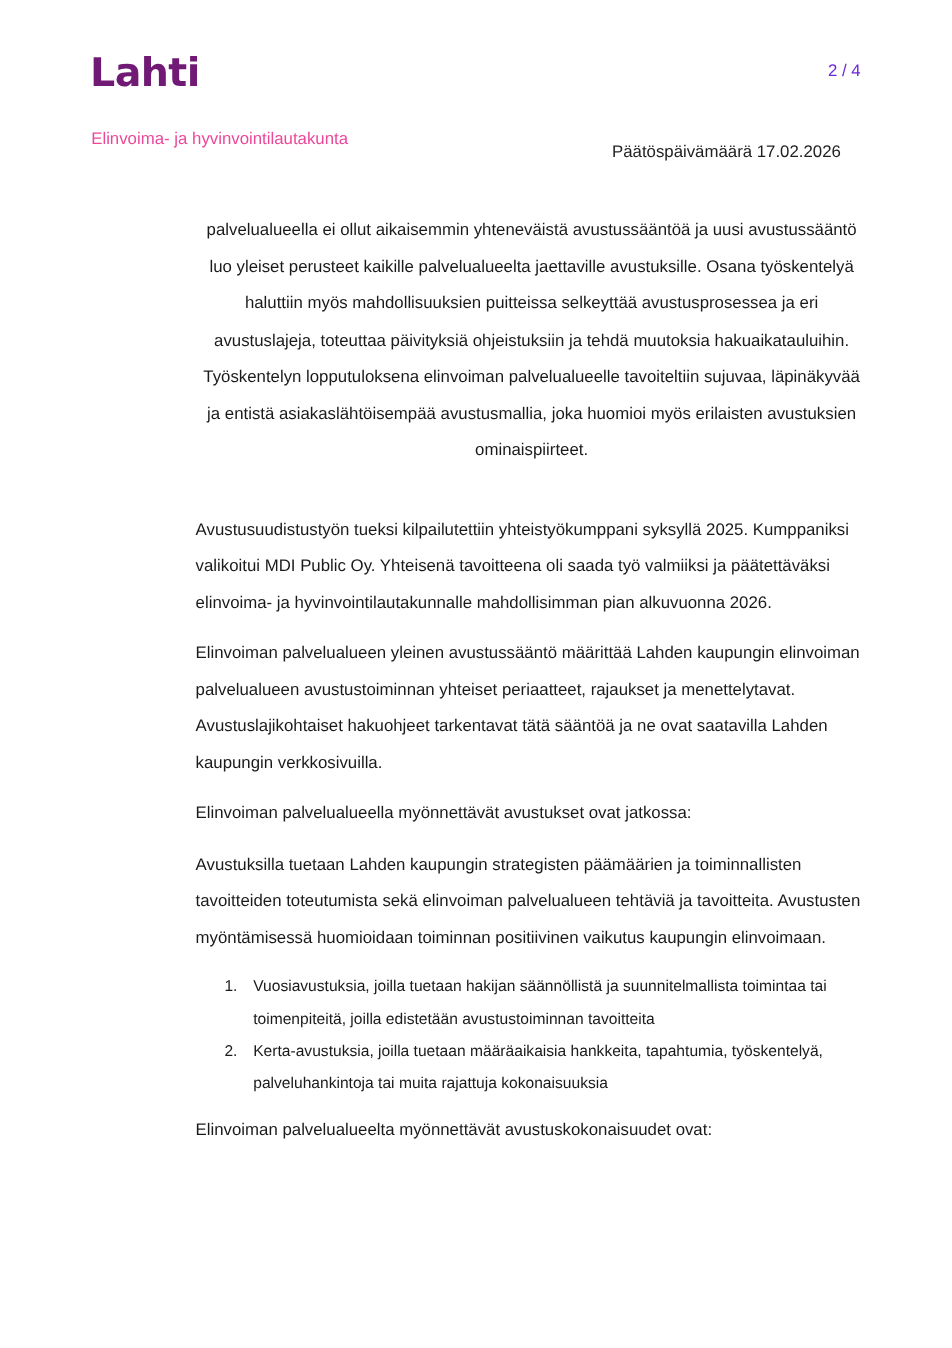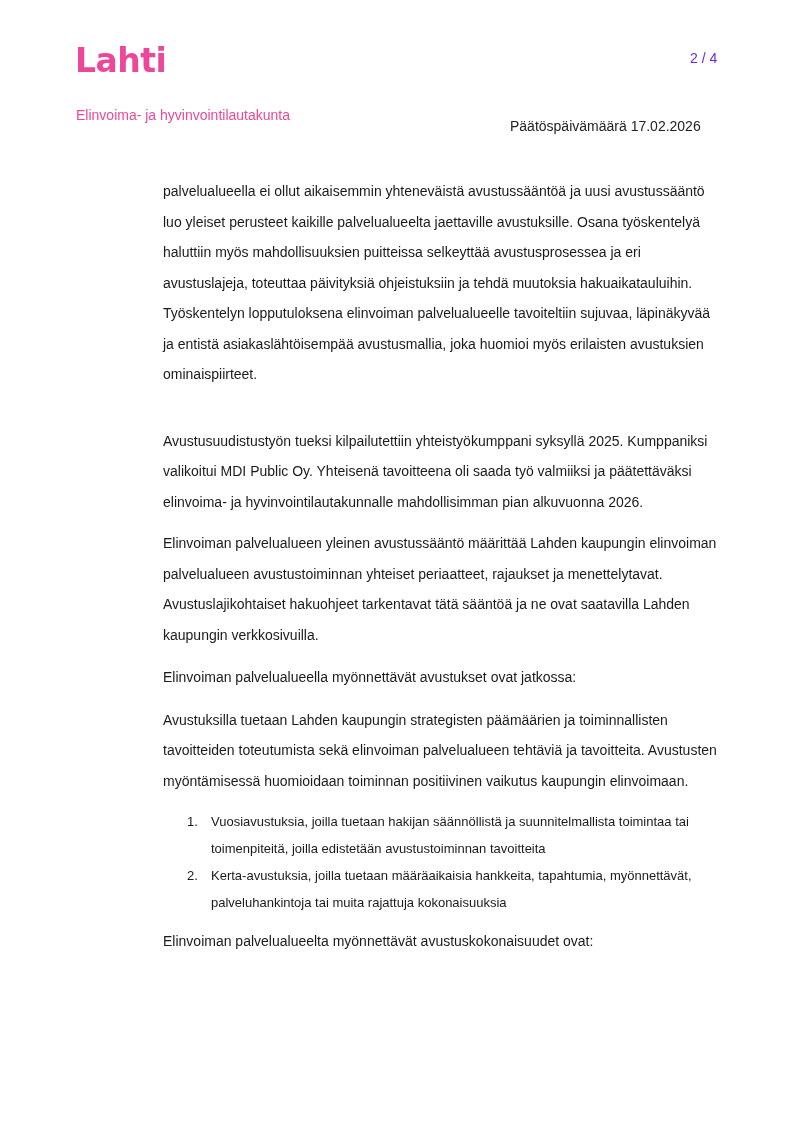--- a/index.html
+++ b/index.html
@@ -6,7 +6,7 @@
   body { width: 793px; height: 1123px; position: relative; overflow: hidden;
          font-family: "Liberation Sans", sans-serif; color: #1a1a1a; }
   .logo { position: absolute; left: 75px; top: 44px; font-family: "DejaVu Sans", sans-serif;
-          font-weight: bold; font-size: 33px; color: #ec4899; letter-spacing: -0.5px; line-height: 1; }
+          font-weight: bold; font-size: 33px; color: #701a75; letter-spacing: -0.5px; line-height: 1; }
   .pagenum { position: absolute; left: 690px; top: 50px; font-size: 14px; color: #6d28d9; }
   .hdr-left { position: absolute; left: 76px; top: 107px; font-size: 14px; color: #ec4899; }
   .hdr-right { position: absolute; left: 510px; top: 118px; font-size: 14px; color: #222; }

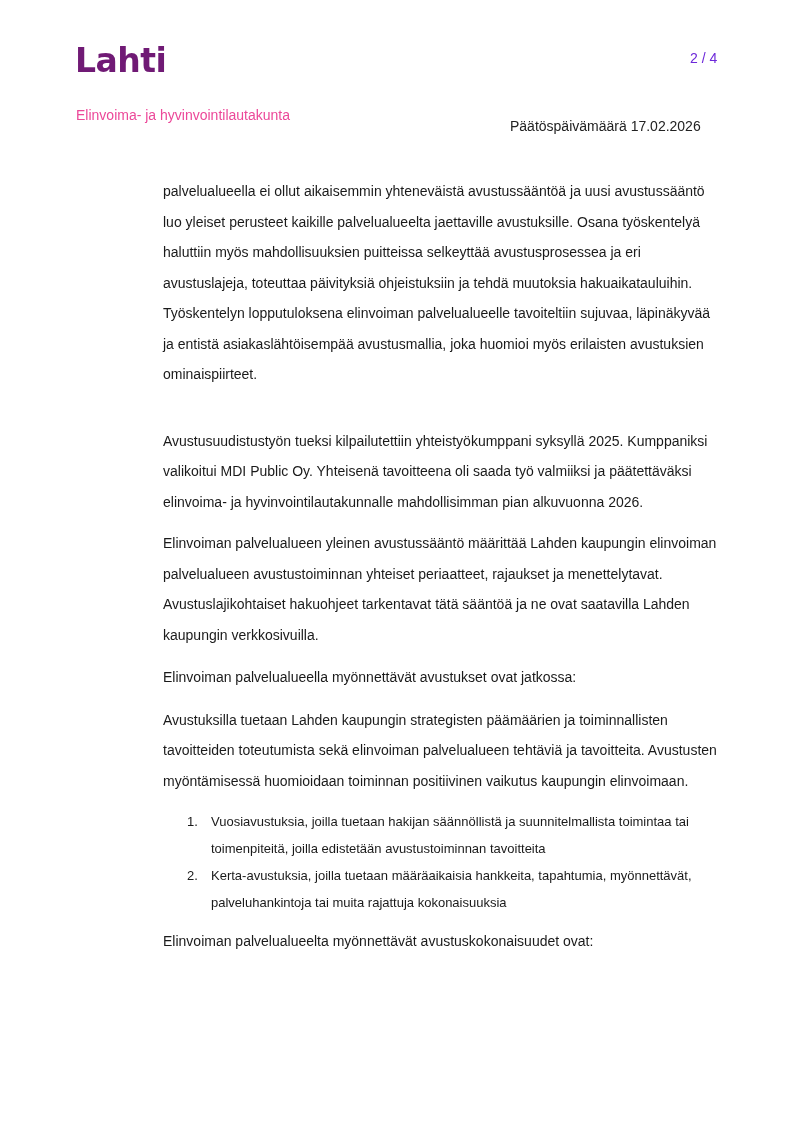--- a/index.html
+++ b/index.html
@@ -12,7 +12,7 @@
   .hdr-right { position: absolute; left: 510px; top: 118px; font-size: 14px; color: #222; }
   .content { position: absolute; left: 163px; top: 176px; width: 560px; font-size: 14px; }
   .para { margin: 0; line-height: 30.5px; }
-  .p1 { margin-bottom: 11px; }
+  .p1 { margin-bottom: 11px; text-align: center; }
   .p2 { margin-bottom: 11px; margin-top: 36px; }
   .heading { font-weight: bold; font-size: 14px; line-height: 30.5px; margin: 0 0 13px 0; }
   .p3 { margin-bottom: 12px; }

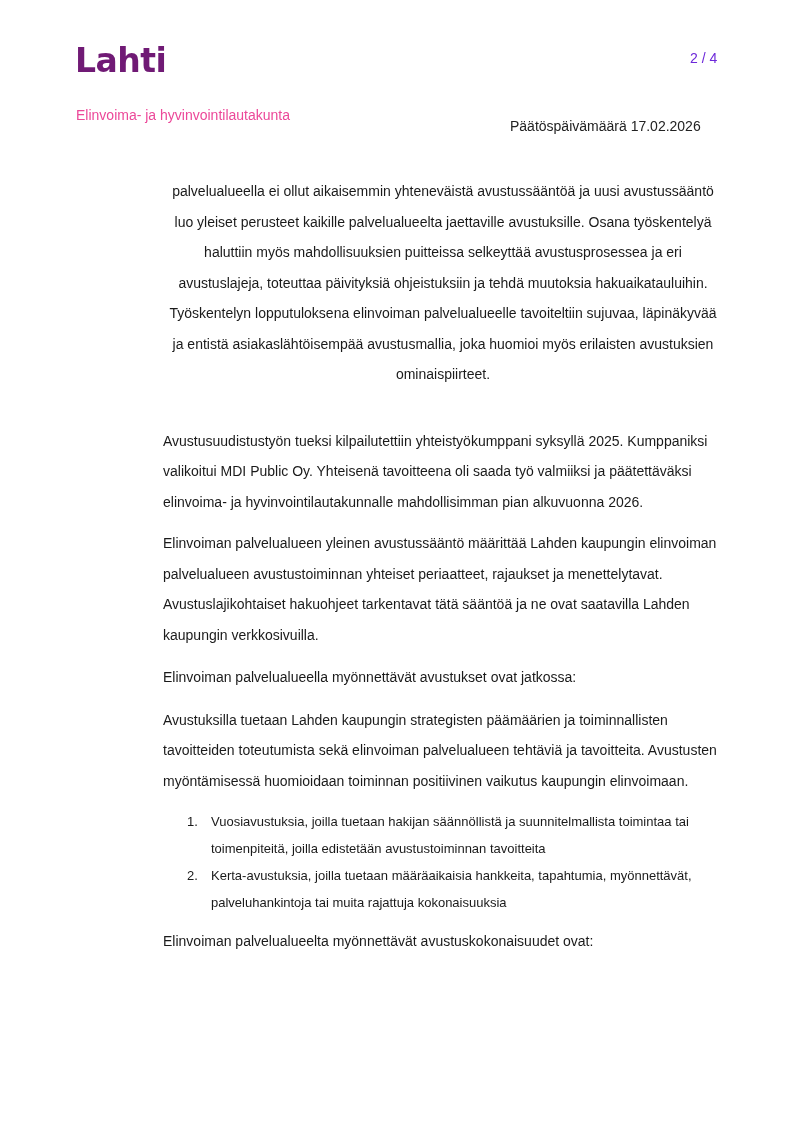--- a/index.html
+++ b/index.html
@@ -43,7 +43,7 @@
     </li>
     <li>
       <span class="num">2.</span>
-      <span>Kerta-avustuksia, joilla tuetaan määräaikaisia hankkeita, tapahtumia, myönnettävät, palveluhankintoja tai muita rajattuja kokonaisuuksia</span>
+      <span>Kerta-avustuksia, joilla tuetaan määräaikaisia hankkeita, tapahtumia, työskentelyä, palveluhankintoja tai muita rajattuja kokonaisuuksia</span>
     </li>
   </ol>
   <p class="para">Elinvoiman palvelualueelta myönnettävät avustuskokonaisuudet ovat:</p>

